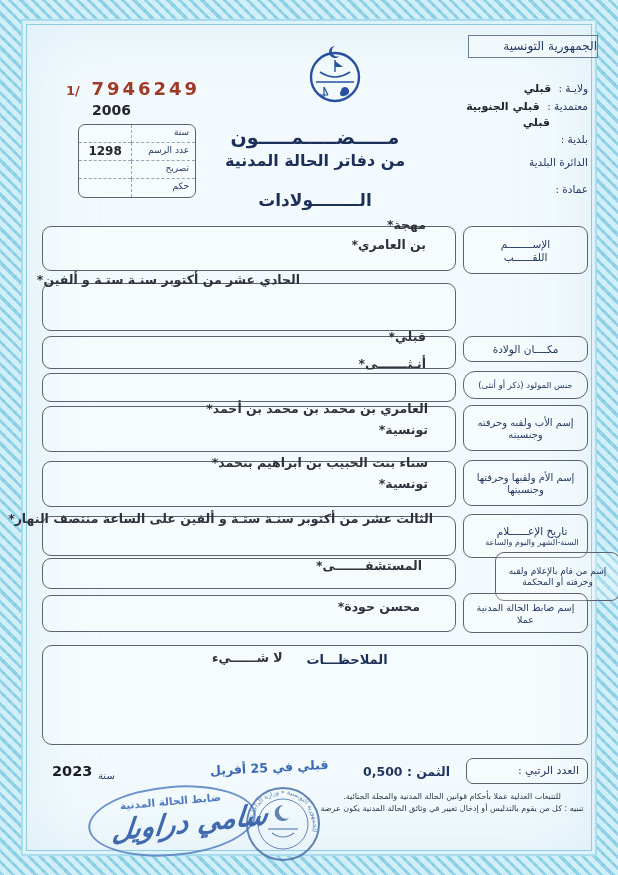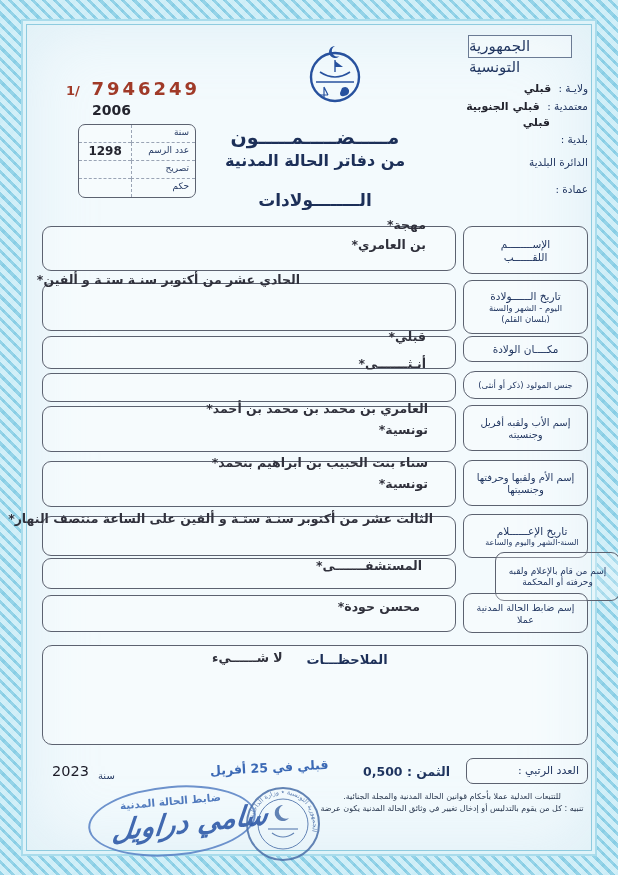--- a/index.html
+++ b/index.html
@@ -39,8 +39,8 @@
   .oval-title { position:absolute; left:0; top:7px; width:100%; text-align:center; font-size:10.5px; font-weight:bold; color:#3b69b5; direction:rtl; }
   .signature { position:absolute; left:112px; top:806px; font-size:28px; font-weight:bold; font-style:italic;
     color:#2f5aa8; transform:rotate(-6deg) skewX(-12deg); letter-spacing:2px; white-space:nowrap; opacity:.9; direction:rtl; }
-  .republic-box { position:absolute; left:468px; top:35px; width:104px; height:23px; border:1px solid #6b7b94;
-    text-align:left; font-size:15px; line-height:21px; color:#1f345f; direction:rtl; background:rgba(255,255,255,.3); }
+  .republic-box { position:absolute; left:468px; top:35px; width:130px; height:23px; border:1px solid #6b7b94;
+    text-align:right; font-size:12px; line-height:21px; color:#1f345f; direction:rtl; background:rgba(255,255,255,.3); }
   .serial { position:absolute; left:66px; top:78px; color:#a03a28; font-weight:bold; white-space:nowrap; }
   .serial .pfx { font-size:13px; margin-right:6px; }
   .serial .num { font-size:18px; letter-spacing:3px; }

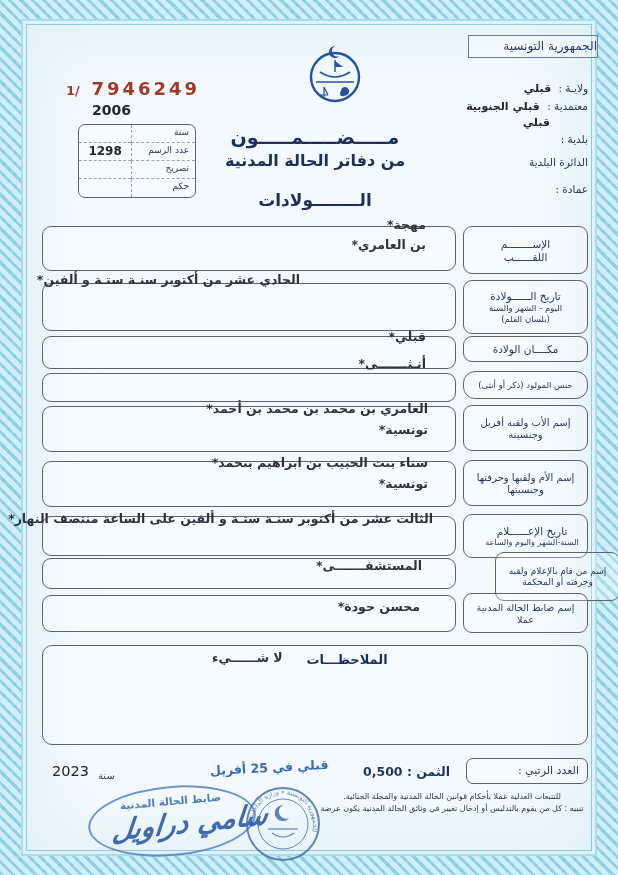--- a/index.html
+++ b/index.html
@@ -122,11 +122,6 @@
   <span class="typed" style="right:192px; top:237px;">بن العامري*</span>
 
   <div class="fieldbox" style="top:283px; height:48px;"></div>
-  <div class="labelbox" style="top:280px; height:54px;">
-    <span class="lm">تاريخ الــــــولادة</span>
-    <span class="ls">اليوم - الشهر والسنة</span>
-    <span class="ls">(بلسان القلم)</span>
-  </div>
   <span class="typed" style="right:318px; top:272px;">الحادي عشر من أكتوبر سنـة ستـة و ألفين*</span>
 
   <div class="fieldbox" style="top:336px; height:33px;"></div>

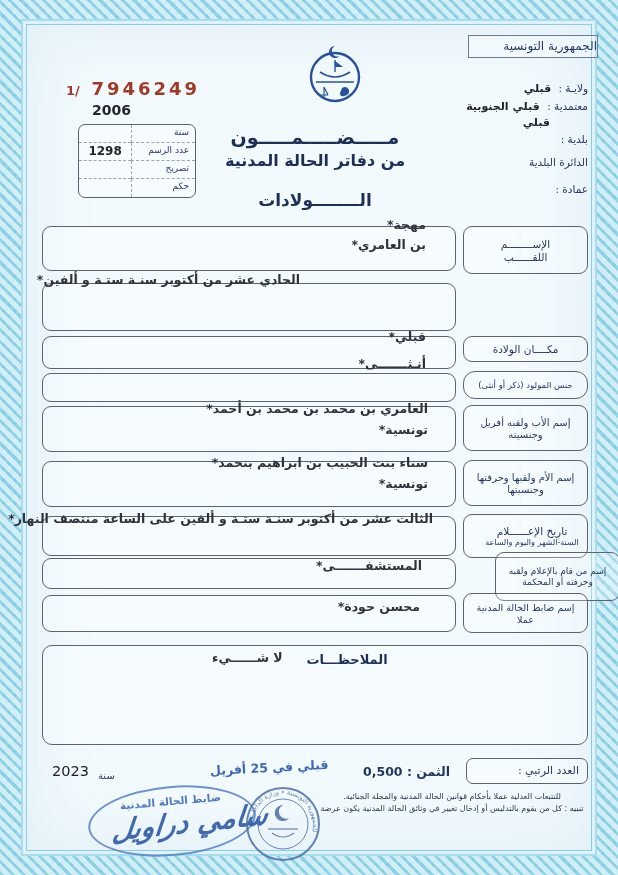--- a/index.html
+++ b/index.html
@@ -138,7 +138,7 @@
 
   <div class="fieldbox" style="top:406px; height:46px;"></div>
   <div class="labelbox" style="top:405px; height:46px;">
-    <span class="lm" style="font-size:10px;">إسم الأب ولقبه أفريل</span>
+    <span class="lm" style="font-size:10px;">إسم الأب ولقبه وحرفته</span>
     <span class="lm" style="font-size:10px;">وجنسيته</span>
   </div>
   <span class="typed" style="right:190px; top:401px;">العامري بن محمد بن محمد بن أحمد*</span>

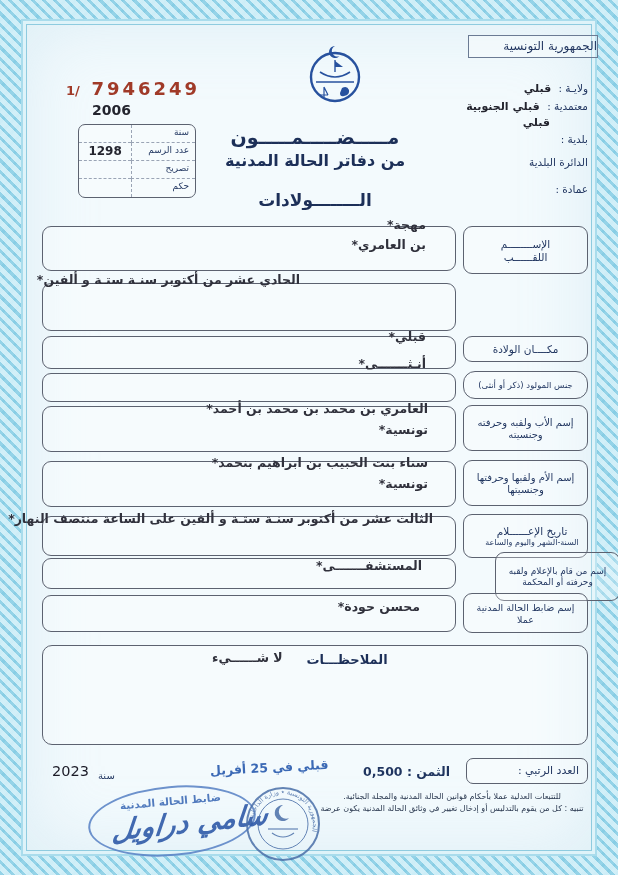--- a/index.html
+++ b/index.html
@@ -183,7 +183,7 @@
   <div class="abs rtl" style="left:335px; top:764px; width:115px; font-size:12.5px; font-weight:bold; color:#1f345f;">الثمن : 0,500</div>
   <div class="abs stamp-blue" style="left:210px; top:760px; font-size:12.5px; font-weight:bold; transform:rotate(-3deg); direction:rtl;">قبلي في 25 أفريل</div>
   <div class="abs" style="left:98px; top:770px; font-size:10px; color:#1f345f;">سنة</div>
-  <div class="abs" style="left:52px; top:763px; font-size:14.5px; font-weight:normal; color:#1c1c28;">2023</div>
+  <div class="abs" style="left:52px; top:763px; font-size:14.5px; font-weight:bold; color:#1c1c28;">2023</div>
 
   <div class="warning">
     <div>للتتبعات العدلية عملا بأحكام قوانين الحالة المدنية والمجلة الجنائية.</div>

